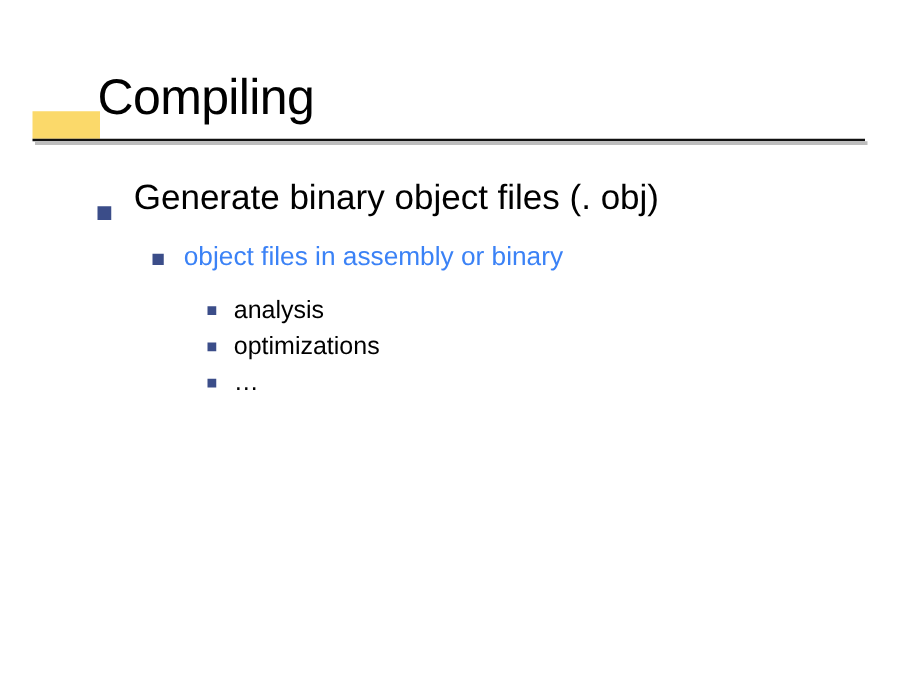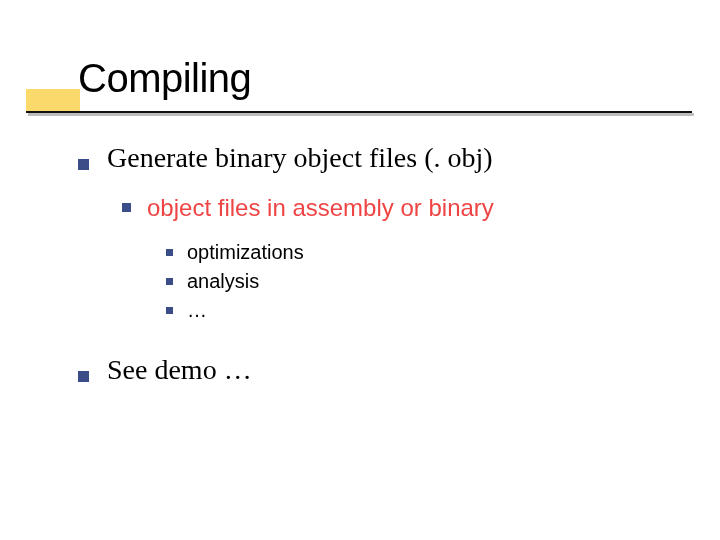--- a/index.html
+++ b/index.html
@@ -51,9 +51,8 @@
   }
   .row {
     display: flex;
-    align-items: center;
+    align-items: flex-end;
     margin-bottom: 4px;
-    font-family: Liberation Serif, serif;
   }
   .bullet-lg {
     width: 11px;

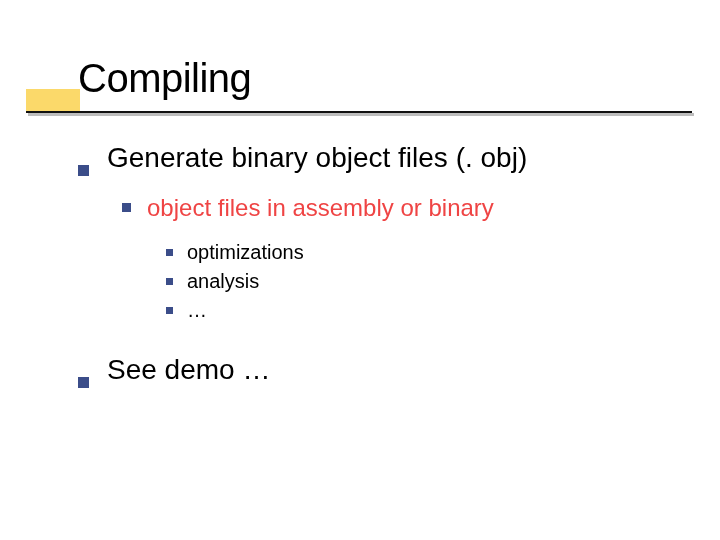--- a/index.html
+++ b/index.html
@@ -85,8 +85,8 @@
     margin-right: 16px;
   }
   .text-md {
-    font-size: 24px;
-    color: #ef4444;
+    font-size: 21px;
+    color: #3b82f6;
     line-height: 1.35;
   }
   .level3 {

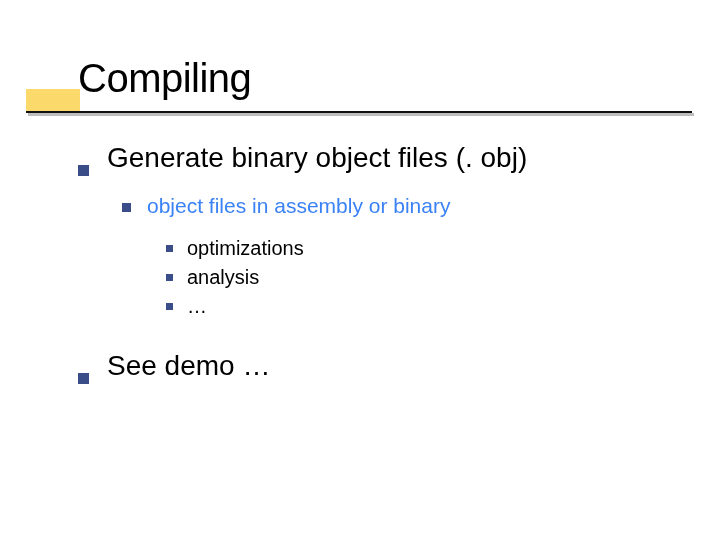--- a/index.html
+++ b/index.html
@@ -137,11 +137,11 @@
     <div class="level3">
       <div class="row3">
         <div class="bullet-sm"></div>
-        <div class="text-sm">optimizations</div>
+        <div class="text-sm">analysis</div>
       </div>
       <div class="row3">
         <div class="bullet-sm"></div>
-        <div class="text-sm">analysis</div>
+        <div class="text-sm">optimizations</div>
       </div>
       <div class="row3">
         <div class="bullet-sm"></div>

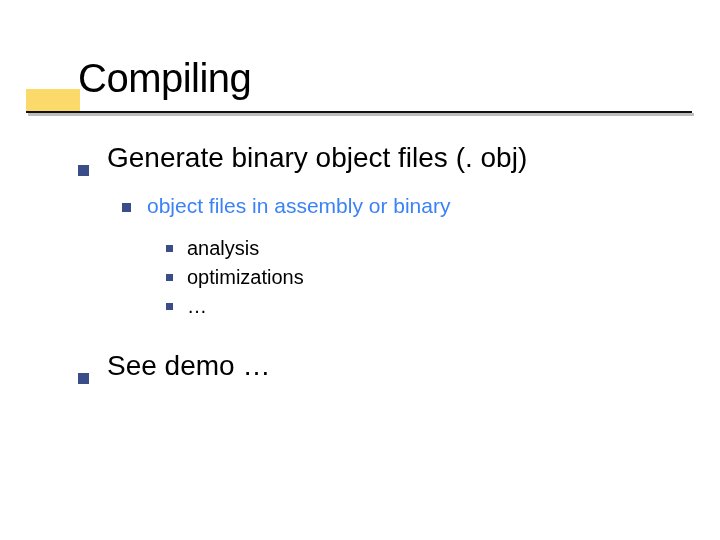--- a/index.html
+++ b/index.html
@@ -150,10 +150,6 @@
     </div>
   </div>
 
-  <div class="row gap-top">
-    <div class="bullet-lg"></div>
-    <div class="text-lg">See demo …</div>
-  </div>
 
 </div>
 

